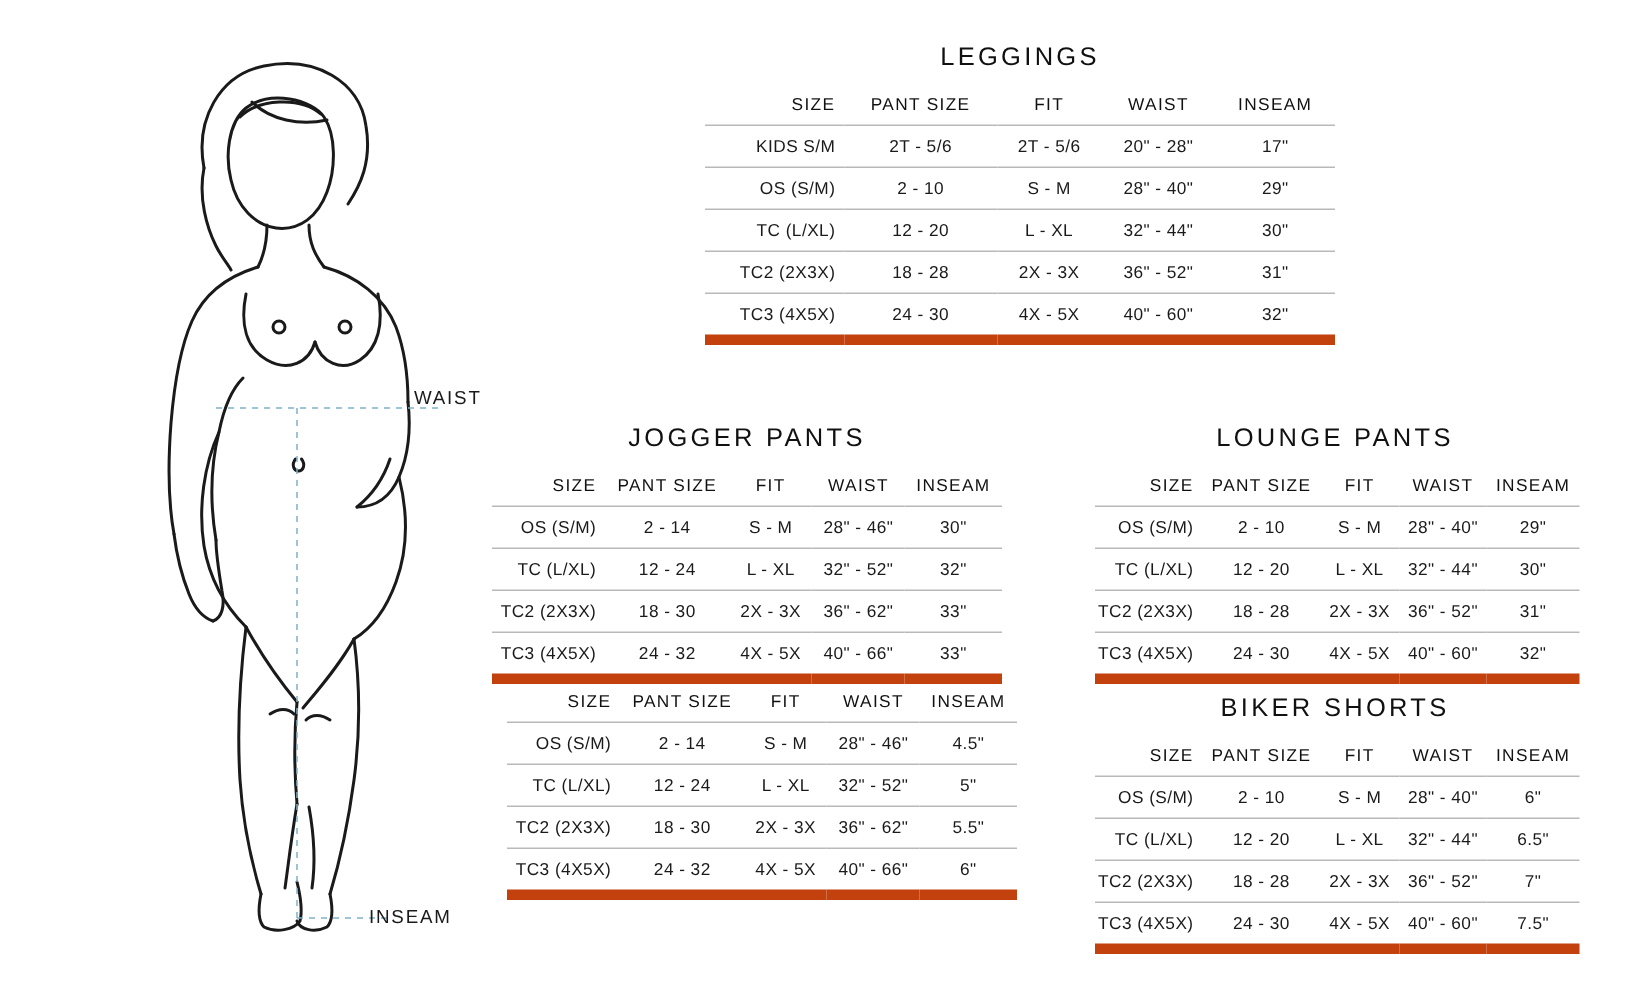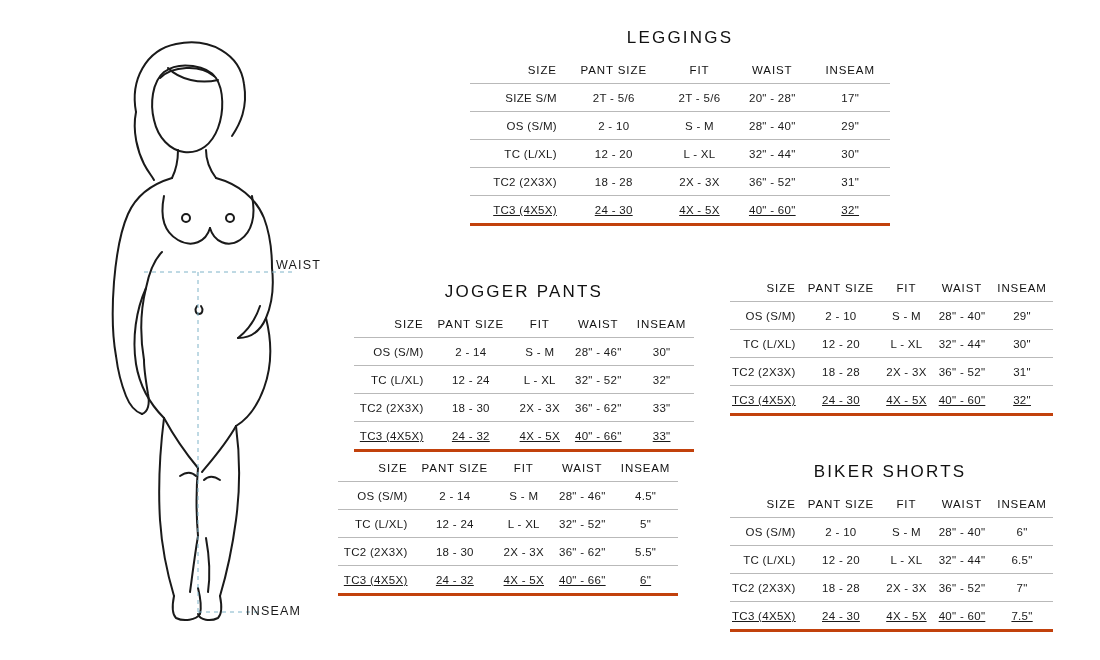--- a/index.html
+++ b/index.html
@@ -172,7 +172,7 @@
     </thead>
     <tbody>
       <tr>
-        <td class="col-size">SIZE S/M</td>
+        <td class="col-size">KIDS S/M</td>
         <td>2T - 5/6</td>
         <td>2T - 5/6</td>
         <td>20" - 28"</td>

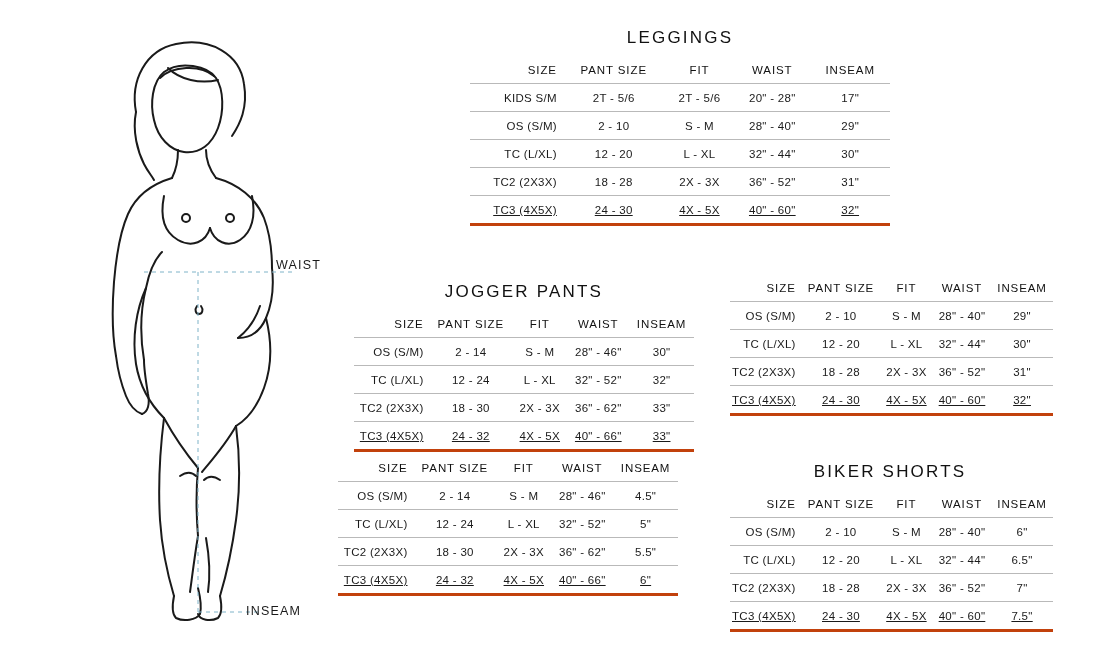--- a/index.html
+++ b/index.html
@@ -79,8 +79,7 @@
     color: #1a1a1a;
   }
   table.size-table tbody tr:last-child td {
-    border-bottom: 3px solid #c2410c;
-    text-decoration: underline;
+    border-bottom: 7px solid #c2410c;
   }
 
   

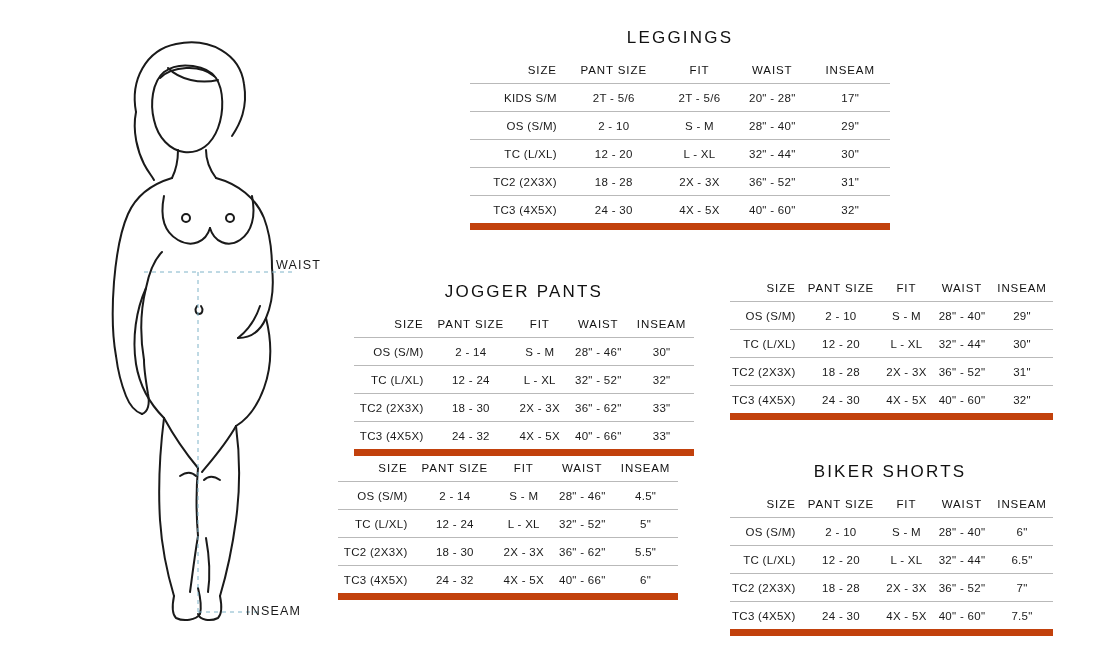--- a/index.html
+++ b/index.html
@@ -84,7 +84,7 @@
 
   
   #chart-leggings      { left: 470px; top: 28px;  width: 420px; }
-  #chart-jogger-pants  { left: 354px; top: 282px; width: 340px; }
+  #chart-jogger-pants  { left: 328px; top: 282px; width: 340px; }
   #chart-lounge-pants  { left: 730px; top: 282px; width: 320px; }
   #chart-jogger-shorts { left: 338px; top: 462px; width: 340px; }
   #chart-biker-shorts  { left: 730px; top: 462px; width: 320px; }

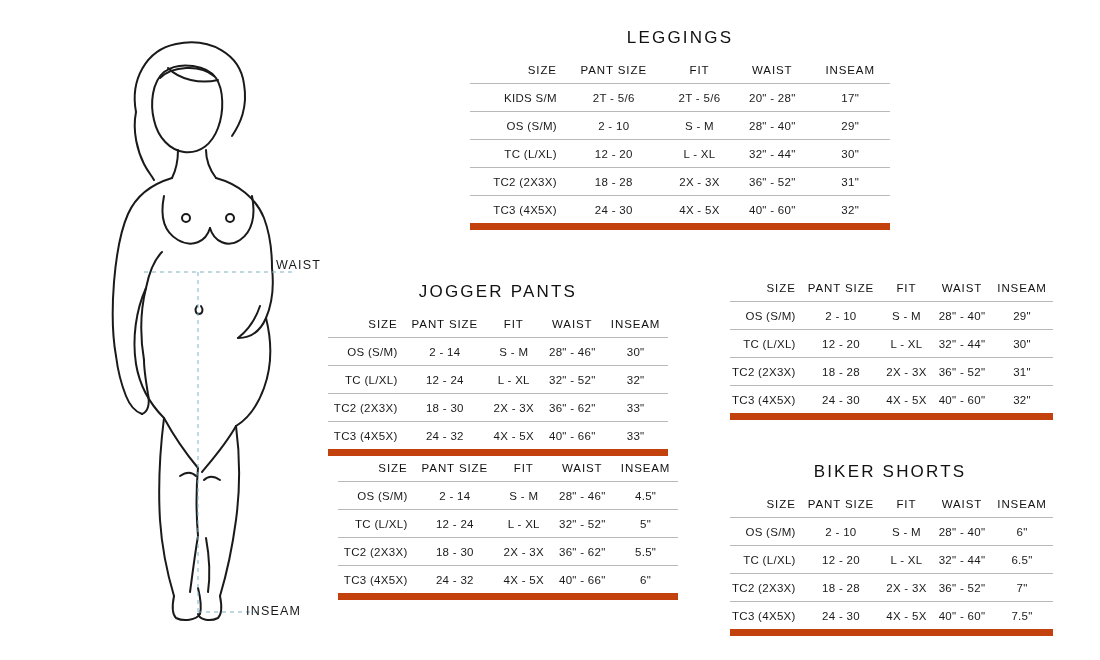--- a/index.html
+++ b/index.html
@@ -255,6 +255,7 @@
 </div>
 
 <div class="chart" id="chart-lounge-pants">
+  <div class="chart-title">LOUNGE PANTS</div>
   <table class="size-table">
     <thead>
       <tr>

